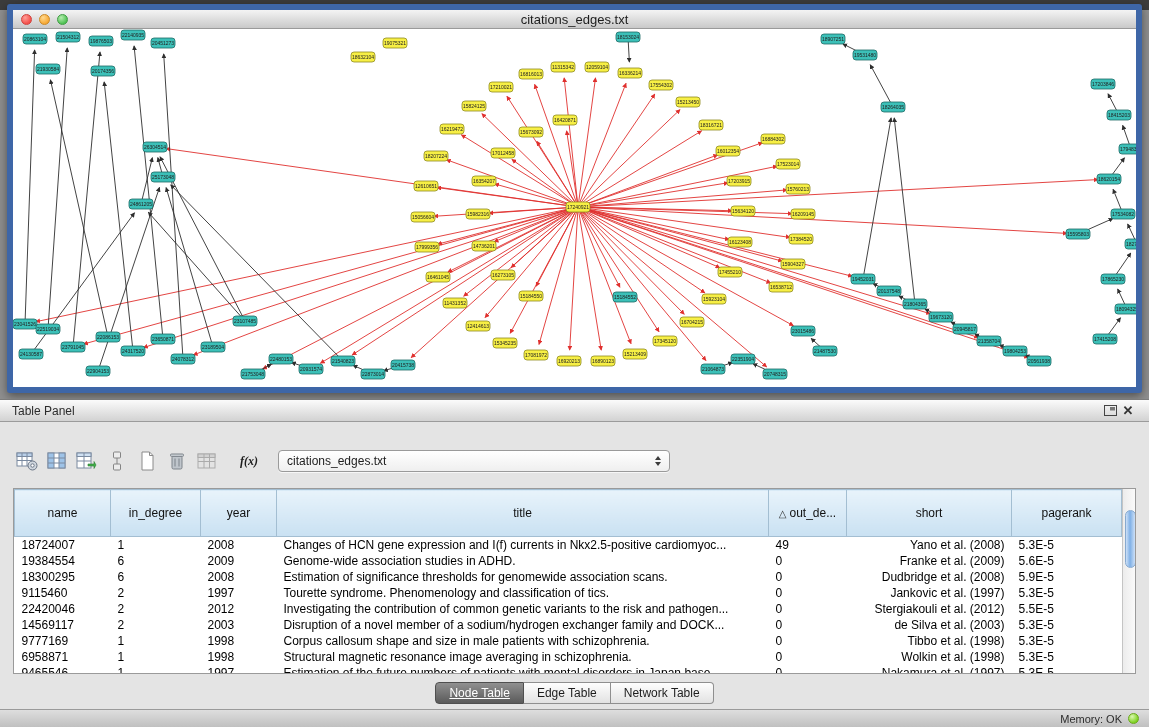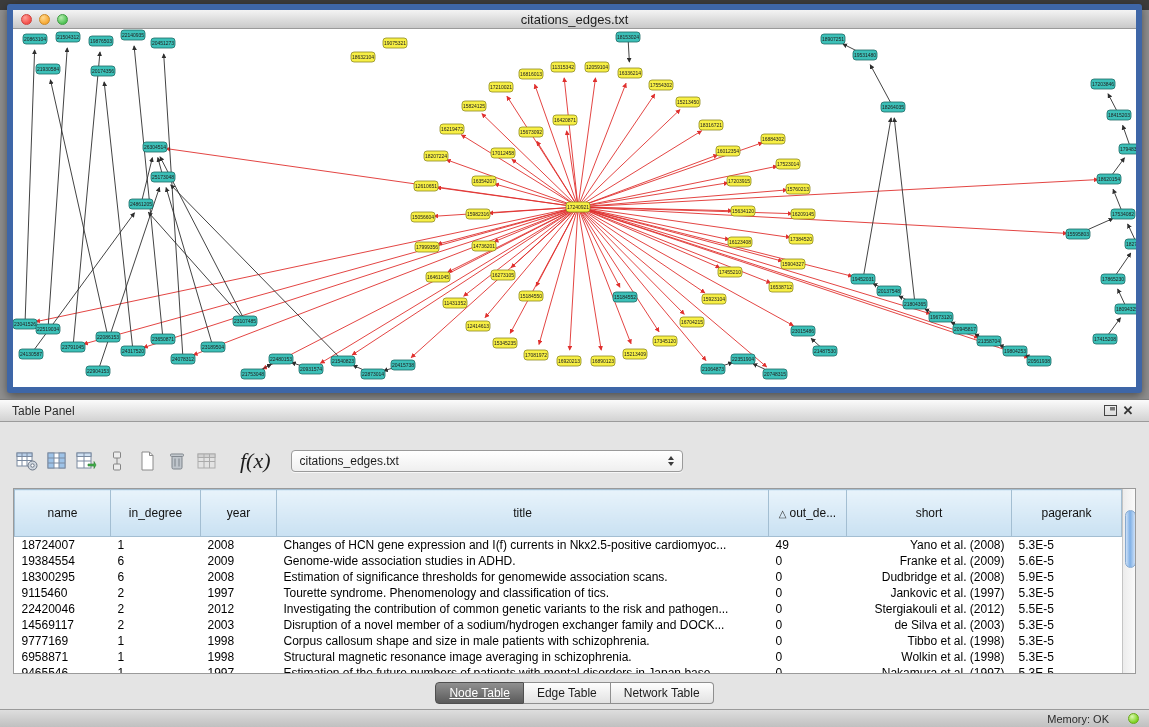--- a/index.html
+++ b/index.html
@@ -34,7 +34,7 @@
 
   .toolbar{margin:24px 14px 0;display:flex;align-items:center;height:30px;}
   .tb-icon{width:26px;height:26px;display:flex;align-items:center;justify-content:center;margin-right:4px;}
-  .fx-button{margin-left:12px;font-family:"Liberation Serif",serif;font-style:italic;font-size:22px;color:#1d1d1d;padding:0 4px;}
+  .fx-button{margin-left:12px;font-family:"Liberation Serif",serif;font-style:italic;font-size:12px;color:#1d1d1d;padding:0 4px;font-weight:bold;}
   .combo{margin-left:16px;width:392px;height:22px;background:linear-gradient(#ffffff,#efefef);border:1px solid #9a9a9a;border-radius:4px;display:flex;align-items:center;padding:0 8px;font-size:12px;color:#1d1d1d;box-sizing:border-box;box-shadow:0 1px 0 rgba(255,255,255,.7);}
   .combo-arrows{margin-left:auto;display:flex;flex-direction:column;gap:2px;}
   .combo-arrows i{display:block;width:0;height:0;border-left:3.5px solid transparent;border-right:3.5px solid transparent;}

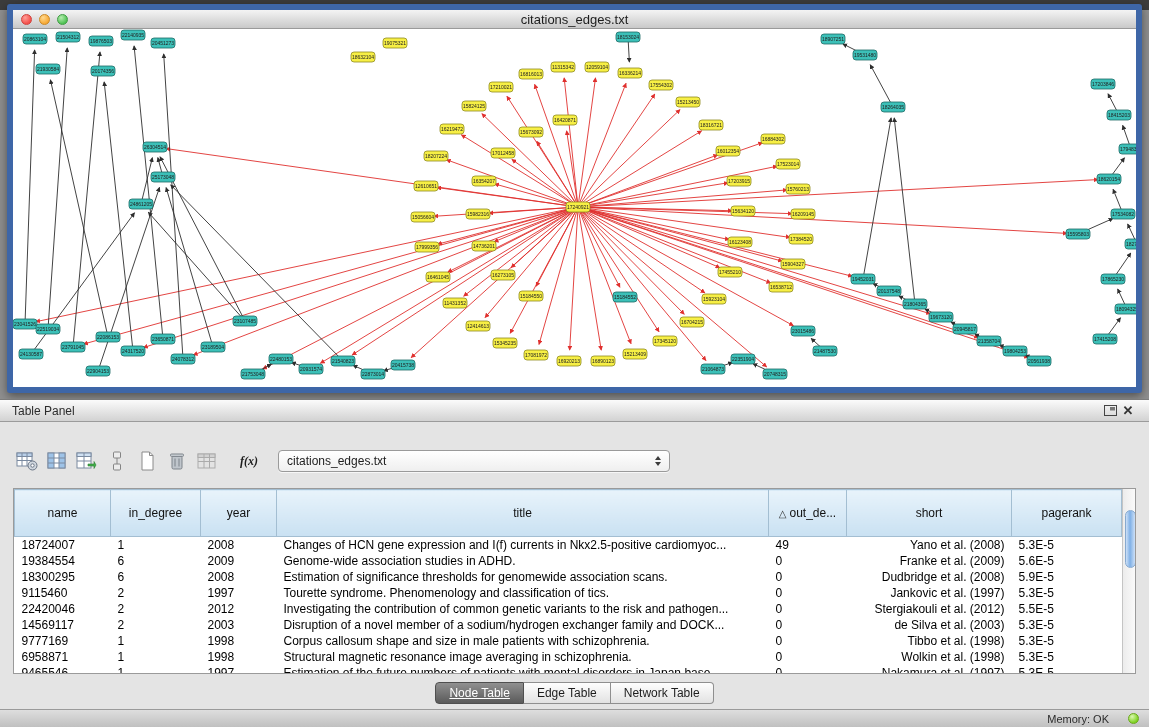--- a/index.html
+++ b/index.html
@@ -56,7 +56,7 @@
   .tab:last-child{border-radius:0 4px 4px 0;}
   .tab.active{background:linear-gradient(#909090,#5a5a5a);color:#fff;border-color:#4f4f4f;}
 
-  .statusbar{position:absolute;left:0;top:709px;width:1149px;height:18px;background:linear-gradient(#dedede,#c0c0c0);border-top:1px solid #9a9a9a;display:flex;align-items:center;justify-content:flex-end;padding:0 10px;gap:19px;font-size:11px;color:#2c2c2c;box-sizing:border-box;}
+  .statusbar{position:absolute;left:0;top:709px;width:1149px;height:18px;background:linear-gradient(#dedede,#c0c0c0);border-top:1px solid #9a9a9a;display:flex;align-items:center;justify-content:flex-end;padding:0 10px;gap:6px;font-size:11px;color:#2c2c2c;box-sizing:border-box;}
   .mem-dot{width:11px;height:11px;border-radius:50%;background:radial-gradient(circle at 35% 30%,#dcf7b2,#7ed321 70%);border:1px solid #6aa81c;box-sizing:border-box;}
 </style>
 </head>

